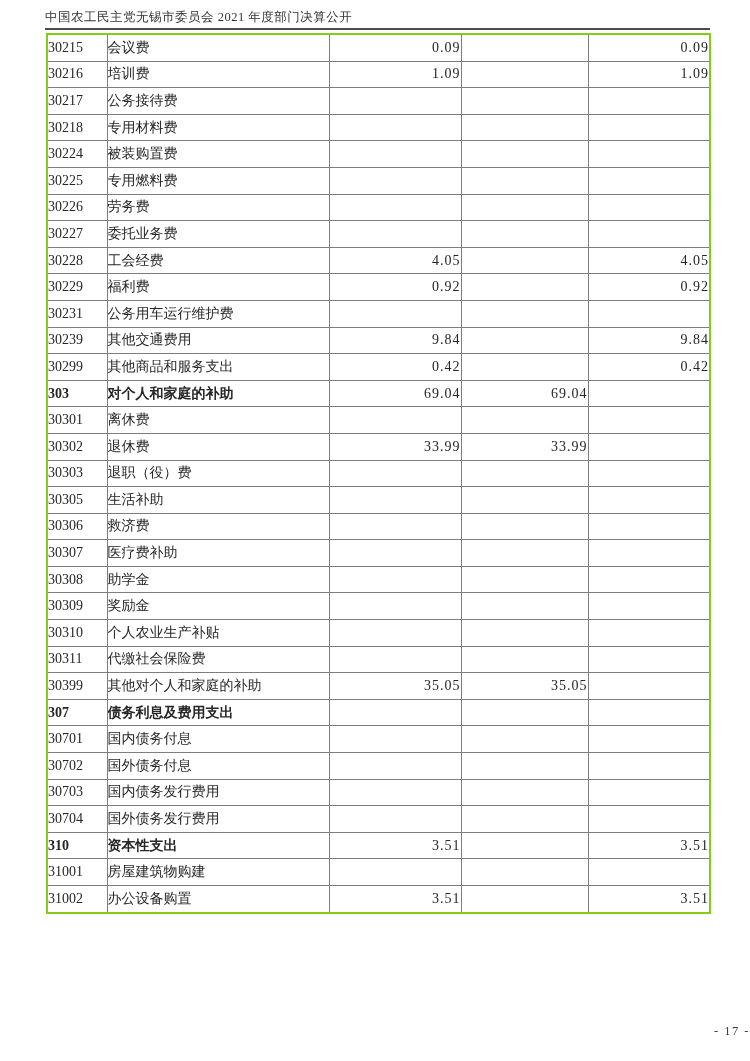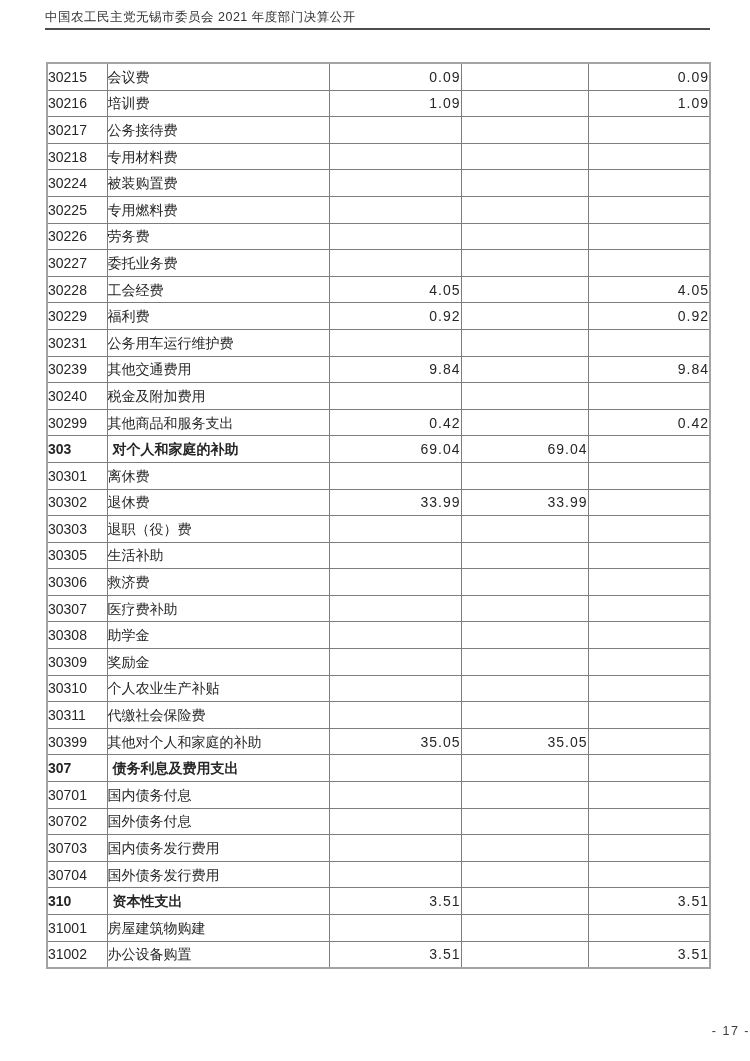--- a/index.html
+++ b/index.html
@@ -9,7 +9,7 @@
     width: 750px;
     height: 1061px;
     background: #ffffff;
-    font-family: Liberation Sans, sans-serif;
+    font-family: Liberation Serif, serif;
     color: #262626;
     overflow: hidden;
   }

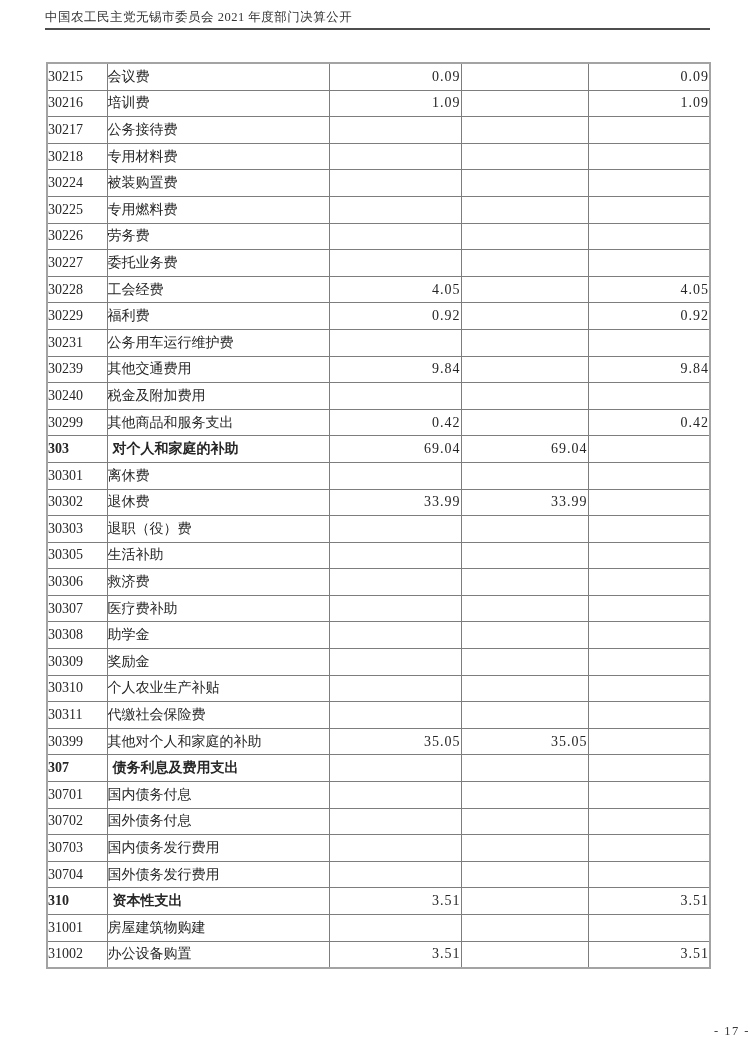--- a/index.html
+++ b/index.html
@@ -33,11 +33,11 @@
   table.budget-table {
     position: absolute;
     left: 46px;
-    top: 62px;
+    top: 33px;
     width: 664px;
     border-collapse: collapse;
     table-layout: fixed;
-    border: 2px solid #a3a3a3;
+    border: 2px solid #84cc16;
   }
   table.budget-table td {
     border: 1px solid #7d7d7d;

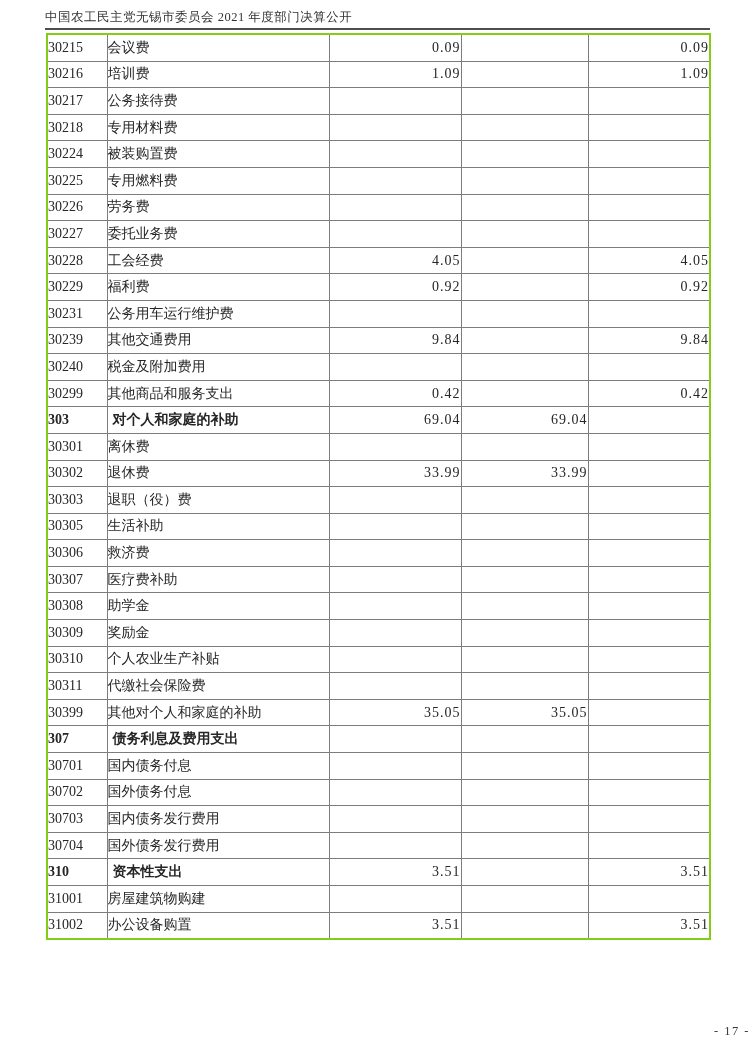--- a/index.html
+++ b/index.html
@@ -173,13 +173,6 @@
           <td class="cell-num">9.84</td>
         </tr>
         <tr>
-          <td class="cell-code">30240</td>
-          <td class="cell-name">税金及附加费用</td>
-          <td class="cell-num"></td>
-          <td class="cell-num"></td>
-          <td class="cell-num"></td>
-        </tr>
-        <tr>
           <td class="cell-code">30299</td>
           <td class="cell-name">其他商品和服务支出</td>
           <td class="cell-num">0.42</td>

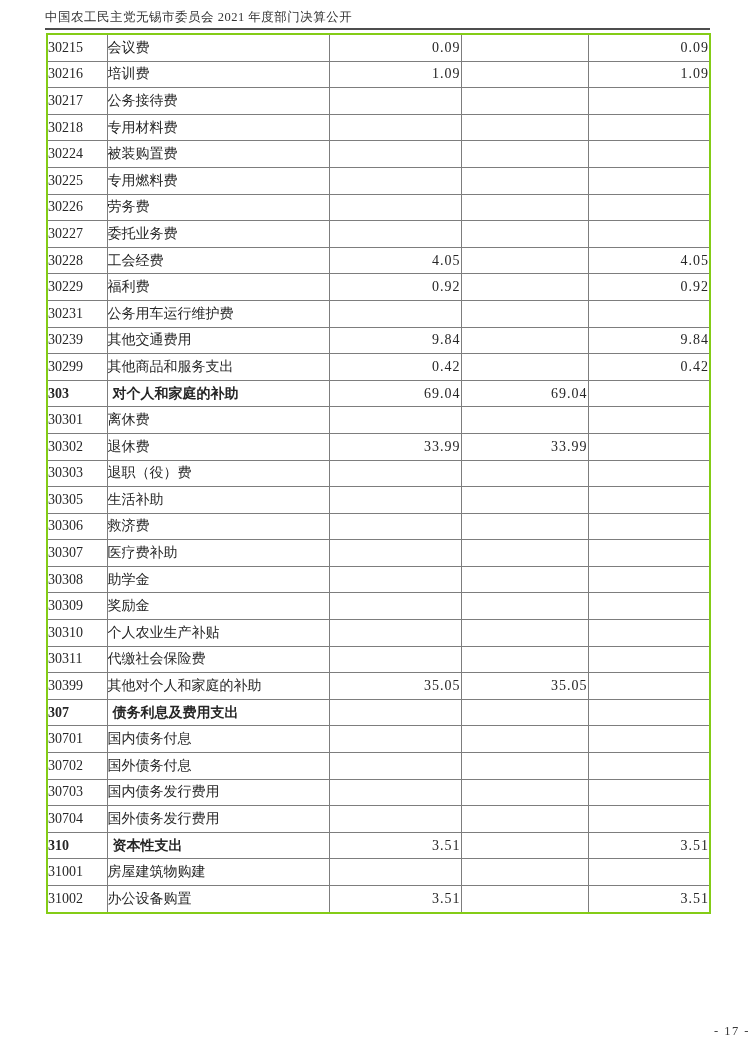--- a/index.html
+++ b/index.html
@@ -53,7 +53,7 @@
   td.cell-name { padding-left: 22px; margin-left: 28px; }
   tr.summary td.cell-code,
   tr.summary td.cell-name { font-weight: bold; }
-  tr.summary td.cell-name { padding-left: 5px; }
+  tr.summary td.cell-name { }
   td.cell-num {
     text-align: right;
     padding-right: 6px;

